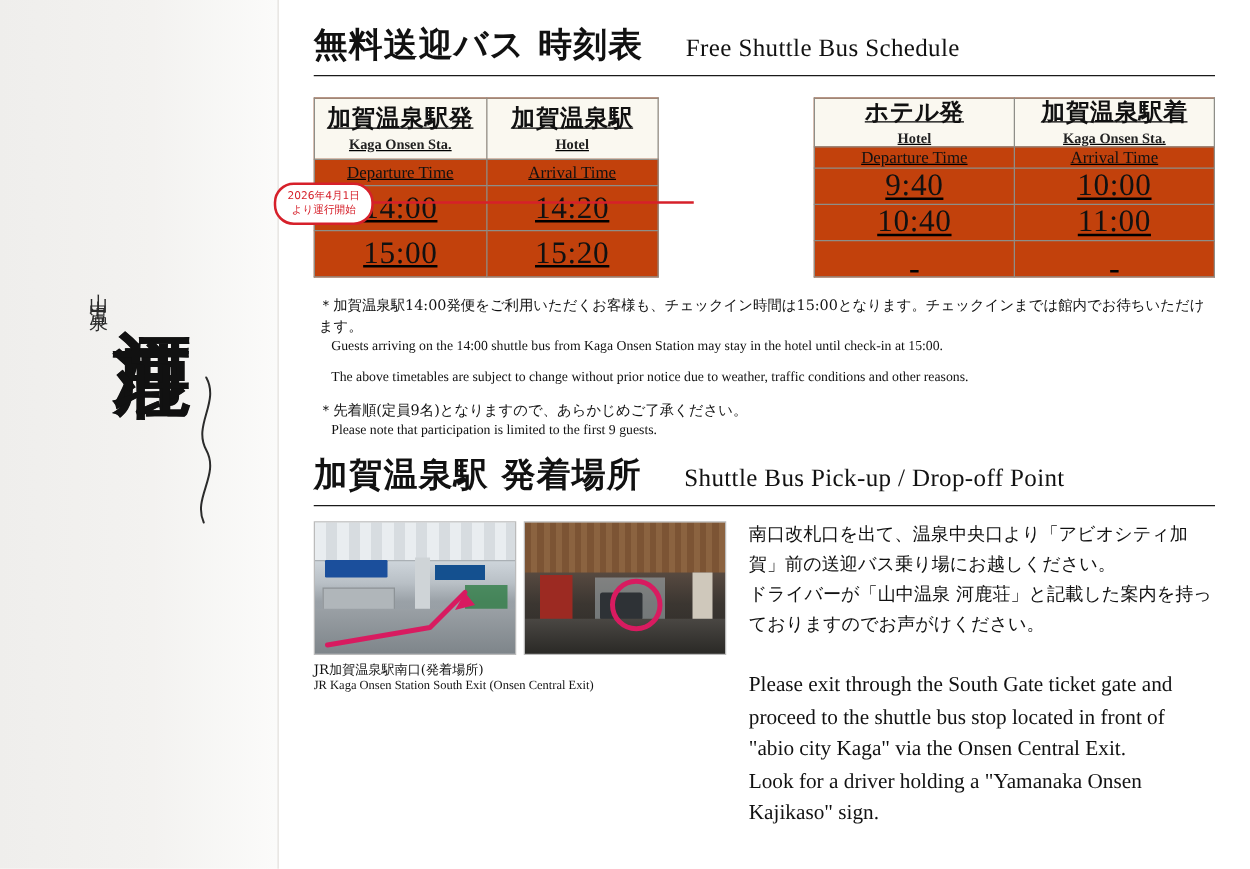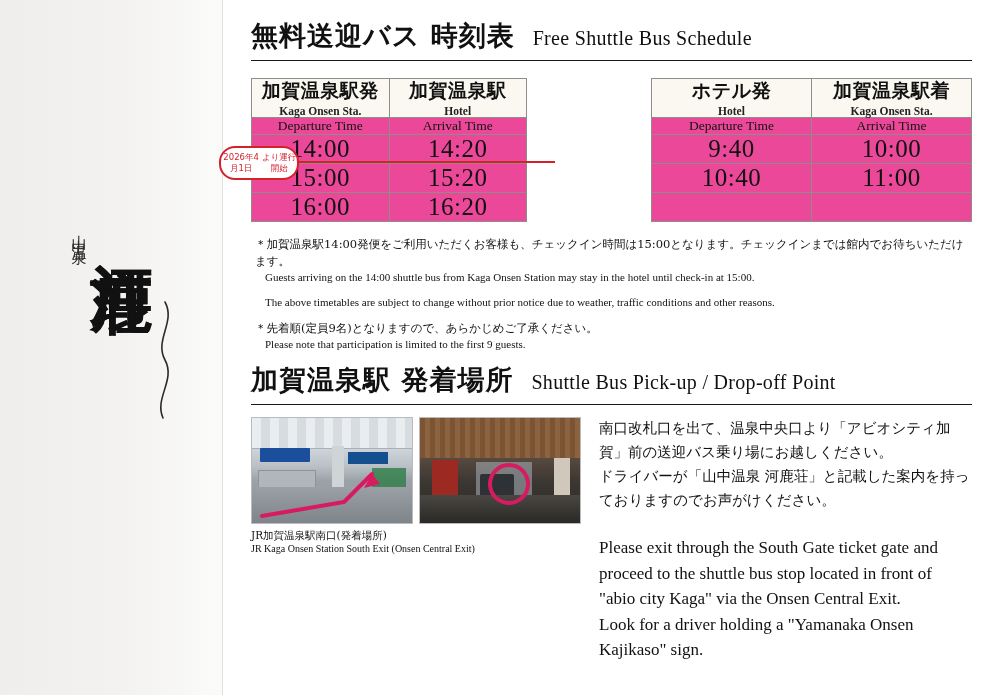--- a/index.html
+++ b/index.html
@@ -76,7 +76,7 @@
   .section-head {
     display: flex;
     align-items: baseline;
-    gap: 18px;
+    gap: 34px;
     border-bottom: 1.5px solid #1a1a1a;
     padding-bottom: 6px;
   }

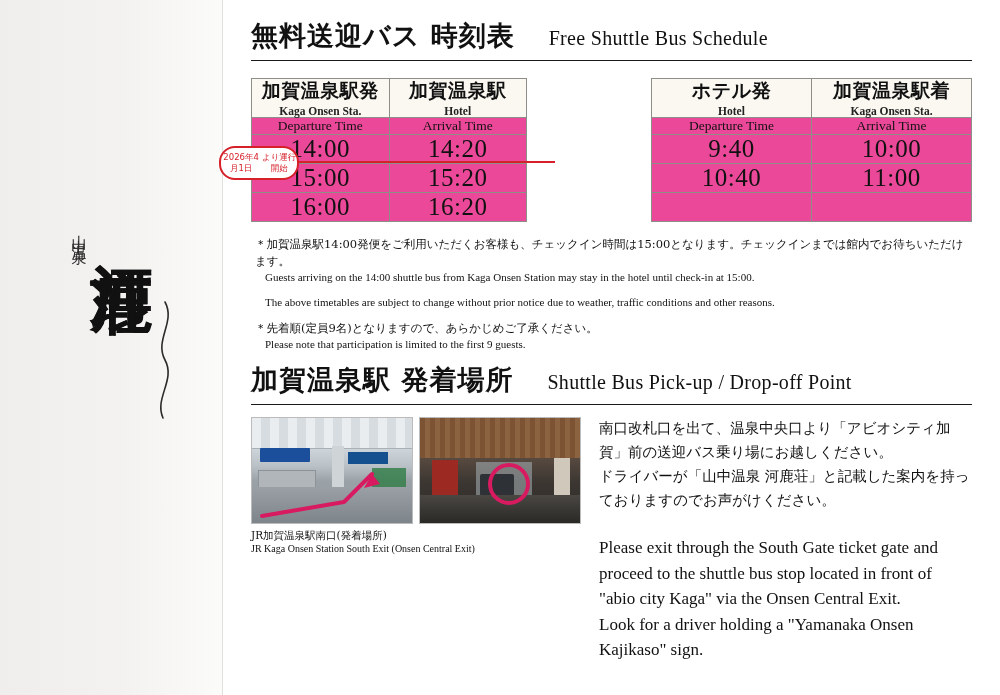--- a/index.html
+++ b/index.html
@@ -104,8 +104,9 @@
   }
   .tt {
     border-collapse: collapse;
-    background: #ec4899;
+    background: #c2410c;
     table-layout: fixed;
+    text-decoration: underline;
   }
   .tt.left-tt { width: 276px; }
   .tt.right-tt { width: 321px; }

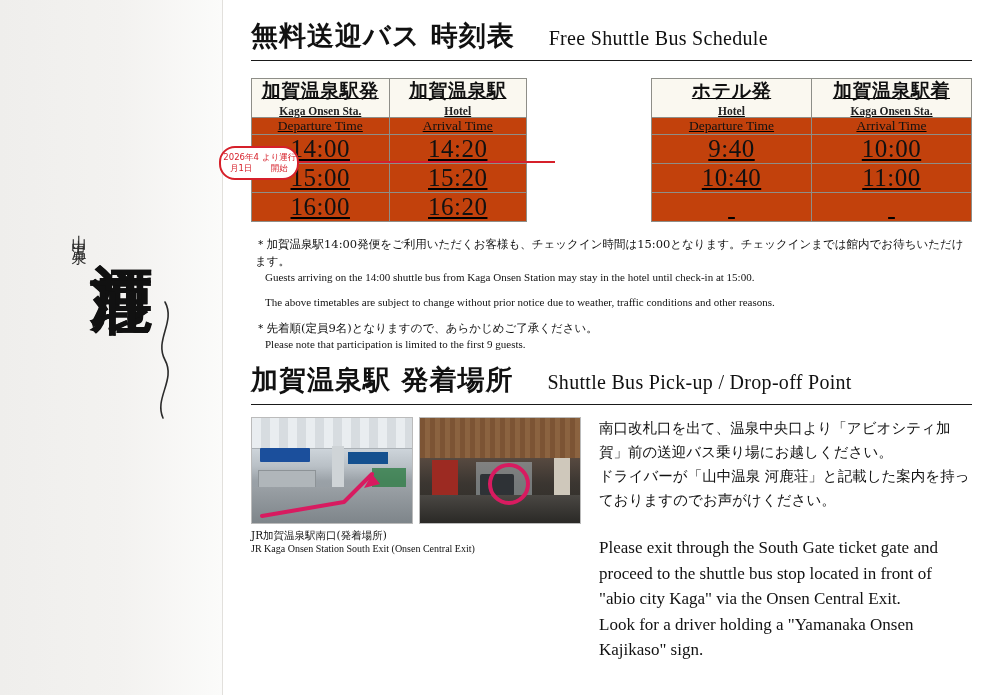--- a/index.html
+++ b/index.html
@@ -162,7 +162,7 @@
     font-size: 8.5px;
     line-height: 1.25;
     display: flex;
-    flex-direction: row;
+    flex-direction: column;
     align-items: center;
     justify-content: center;
     z-index: 5;

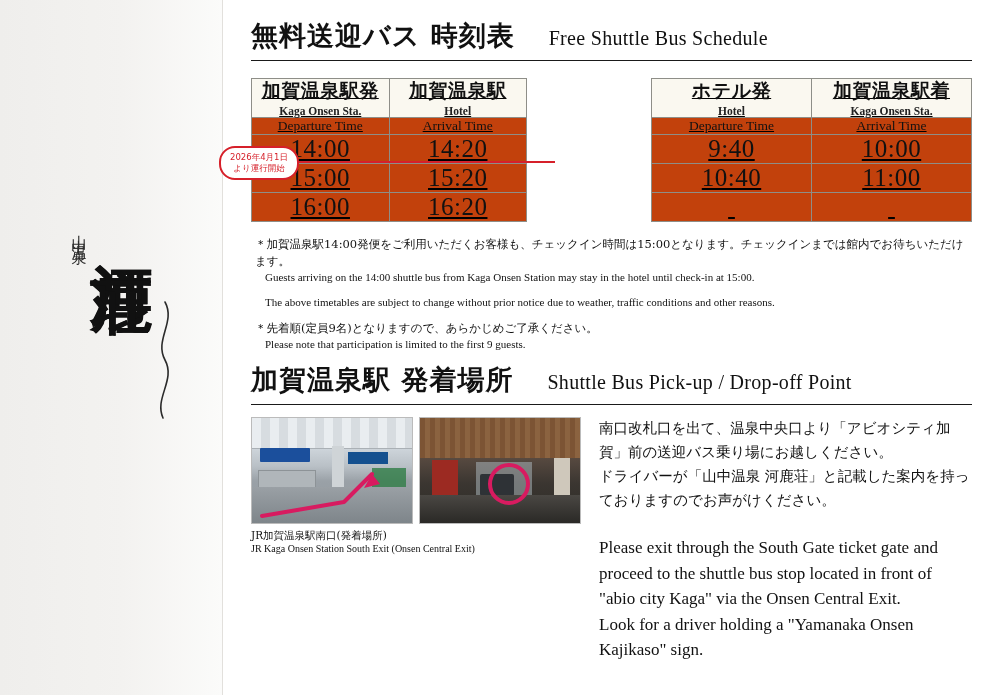--- a/index.html
+++ b/index.html
@@ -379,10 +379,6 @@
         <tr>
           <td class="time-cell">15:00</td>
           <td class="time-cell">15:20</td>
-        </tr>
-        <tr>
-          <td class="time-cell">16:00</td>
-          <td class="time-cell">16:20</td>
         </tr>
       </tbody>
         </table>

